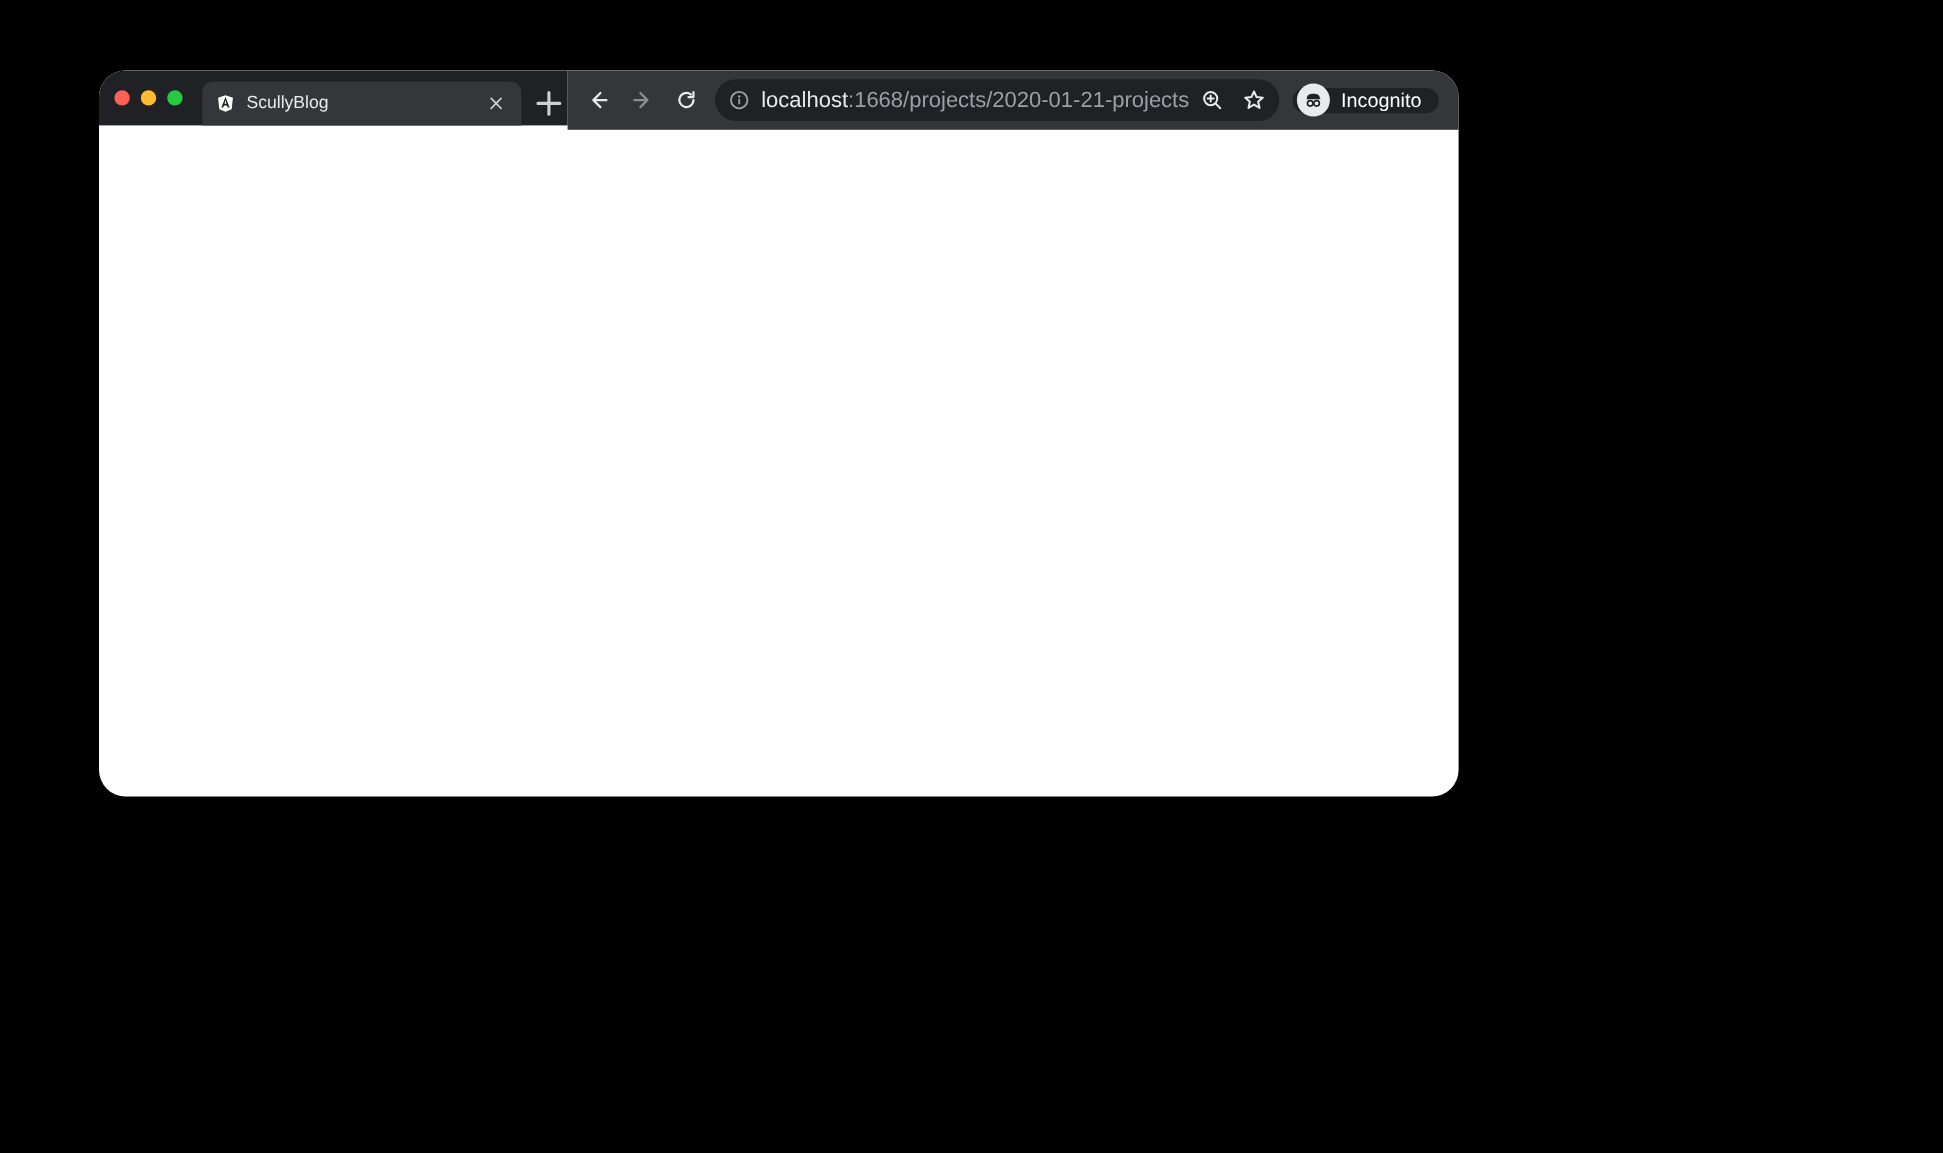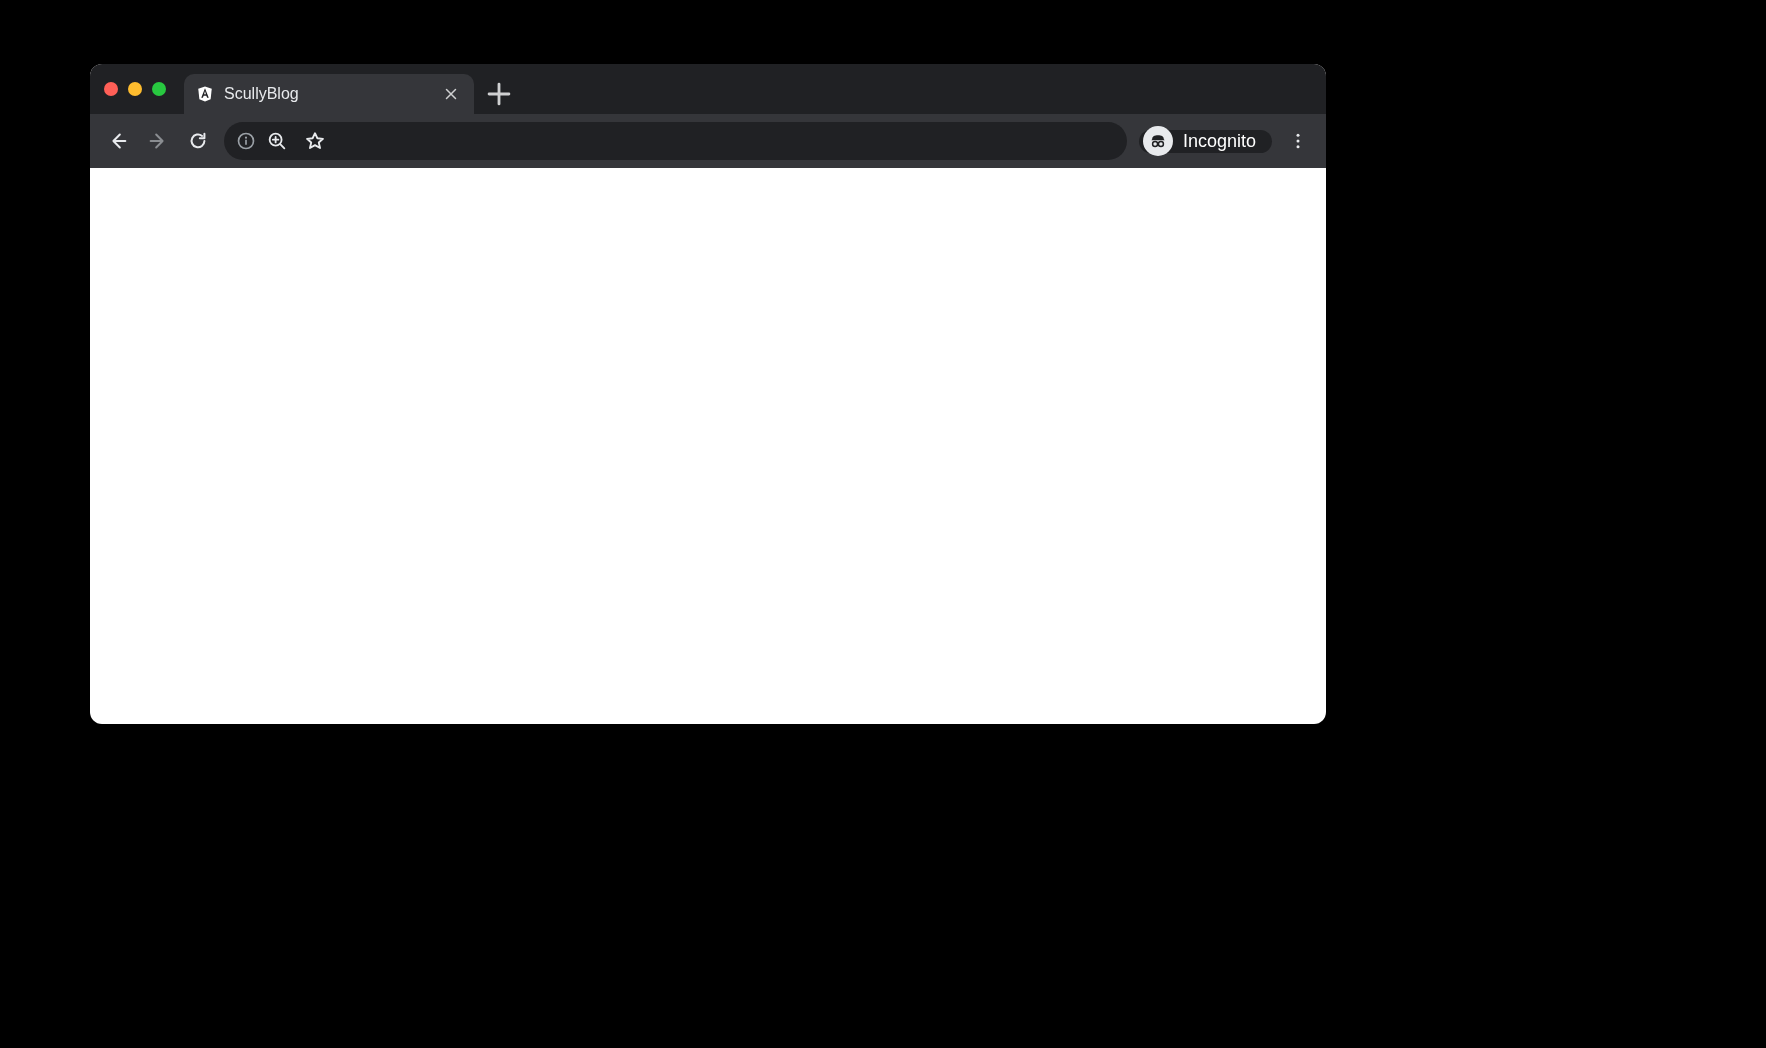--- a/index.html
+++ b/index.html
@@ -23,11 +23,11 @@
     width: 1236px;
     height: 660px;
     background: #fff;
-    border-radius: 12px;
+    border-radius: 24px;
     overflow: hidden;
     box-shadow: 0 20px 60px rgba(0,0,0,0.6);
     display: flex;
-    flex-direction: column;
+    flex-direction: row;
   }
 
   

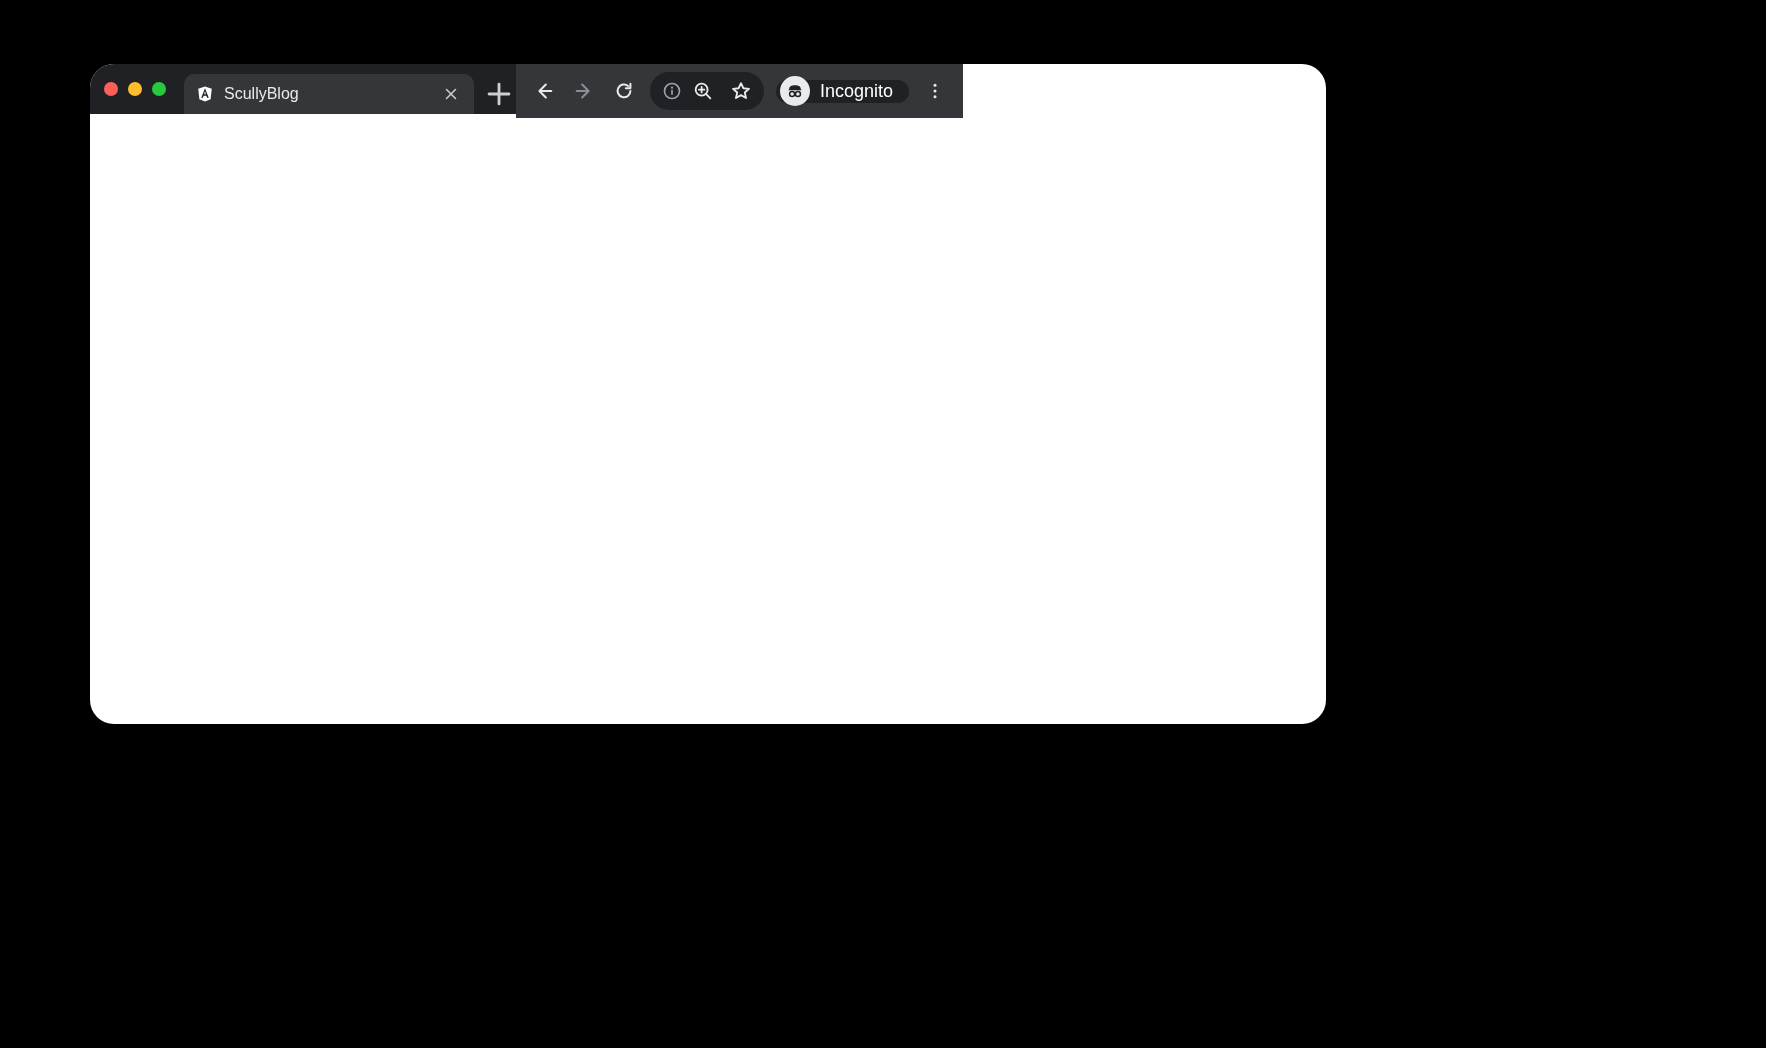--- a/index.html
+++ b/index.html
@@ -223,6 +223,9 @@
               <circle cx="12" cy="8" r="1.3" fill="#9aa0a6"></circle>
               <rect x="11" y="10.5" width="2" height="6" fill="#9aa0a6"></rect>
             </svg>
+        </span>
+        <span class="url">
+          <span>localhost</span><span class="muted">:1668/projects/2020-01-21-projects</span>
         </span>
         <span class="right-icons">
           <span class="ic">

